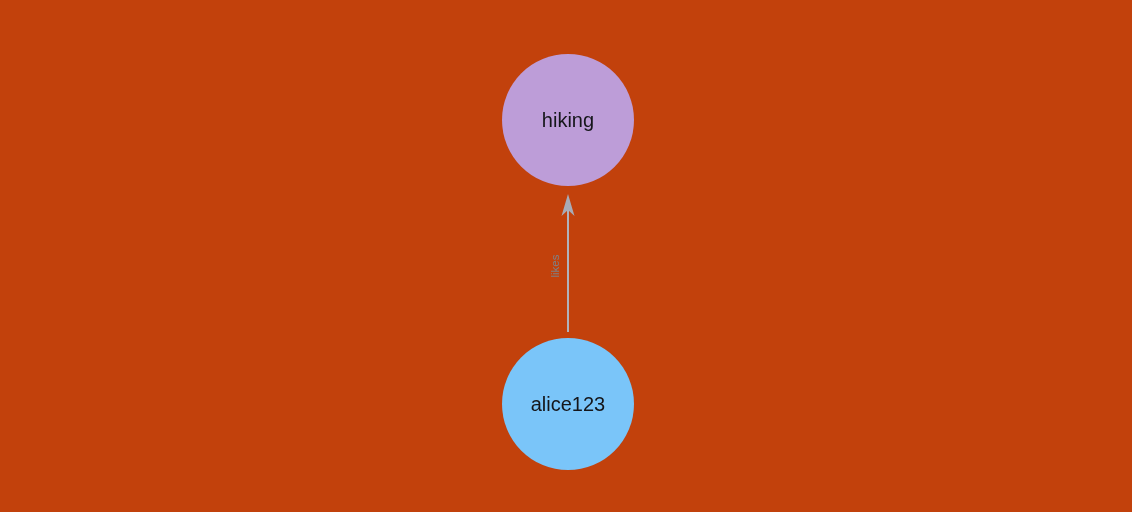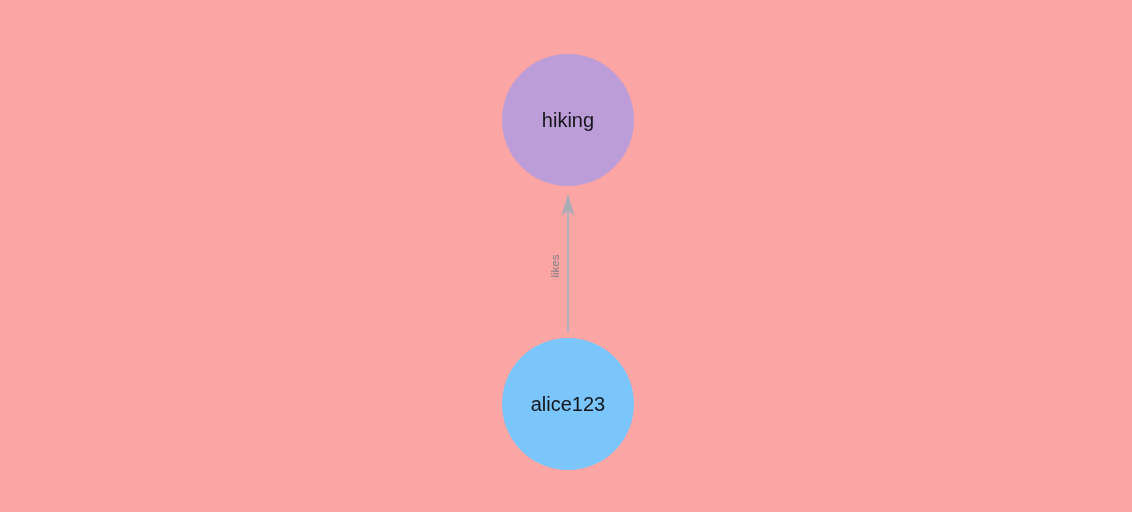--- a/index.html
+++ b/index.html
@@ -50,7 +50,7 @@
 </head>
 <body>
 
-<div class="graph-canvas" style="background: #fca5a5; width: 1132px; height: 512px;">
+<div class="graph-canvas" style="background: #c2410c; width: 1132px; height: 512px;">
   <svg class="graph-svg" viewBox="0 0 1132 512" xmlns="http://www.w3.org/2000/svg">
 
     <g>

